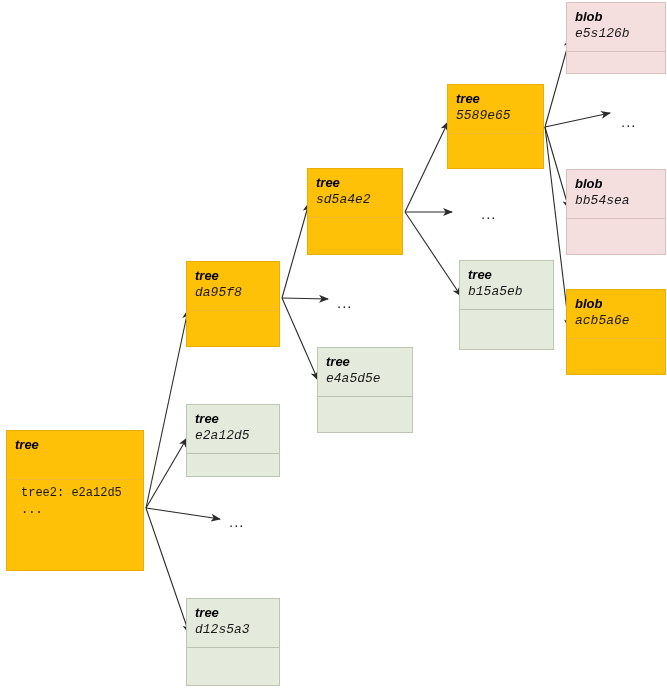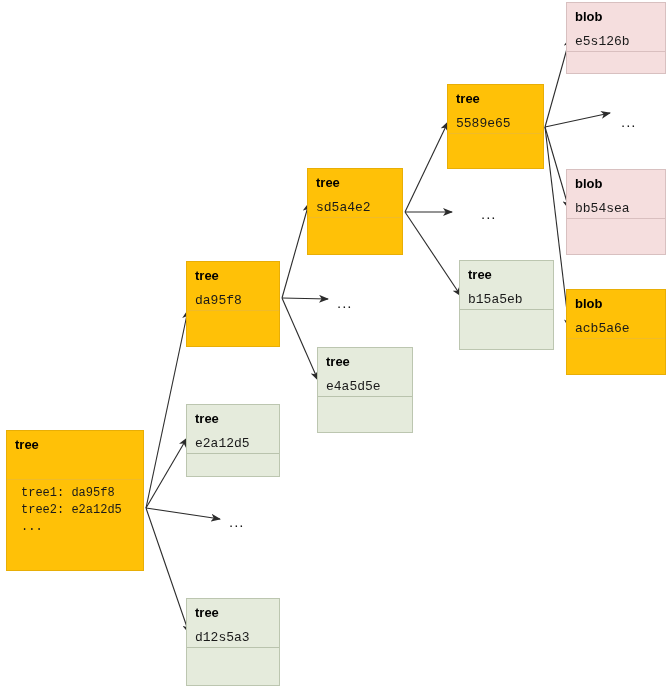--- a/index.html
+++ b/index.html
@@ -35,6 +35,7 @@
     box-sizing: border-box;
     padding: 6px 8px 5px 8px;
     flex: 0 0 auto;
+    font-style: italic;
   }
   .node .kind {
     font-family: "Liberation Sans", sans-serif;

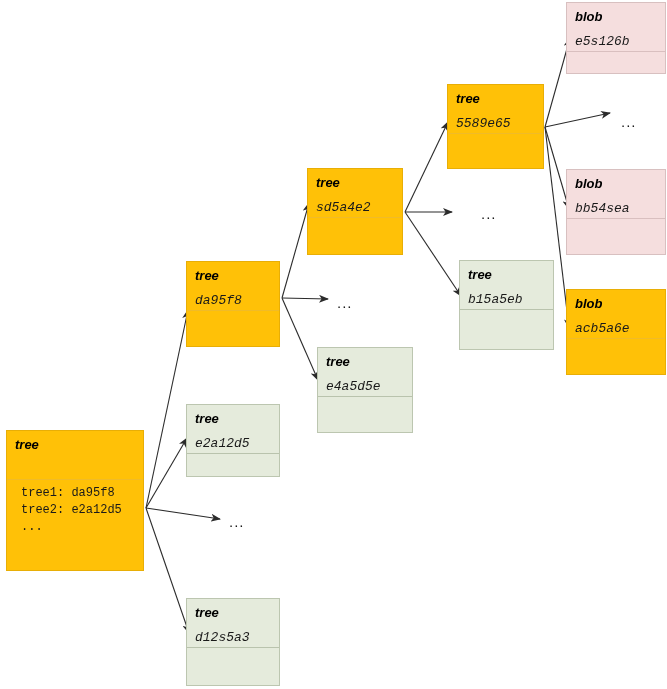--- a/index.html
+++ b/index.html
@@ -51,7 +51,7 @@
     line-height: 17px;
     color: #1a1a1a;
     display: block;
-    margin-top: 9px;
+    margin-top: 1px;
     white-space: pre;
   }
   .node .divider {

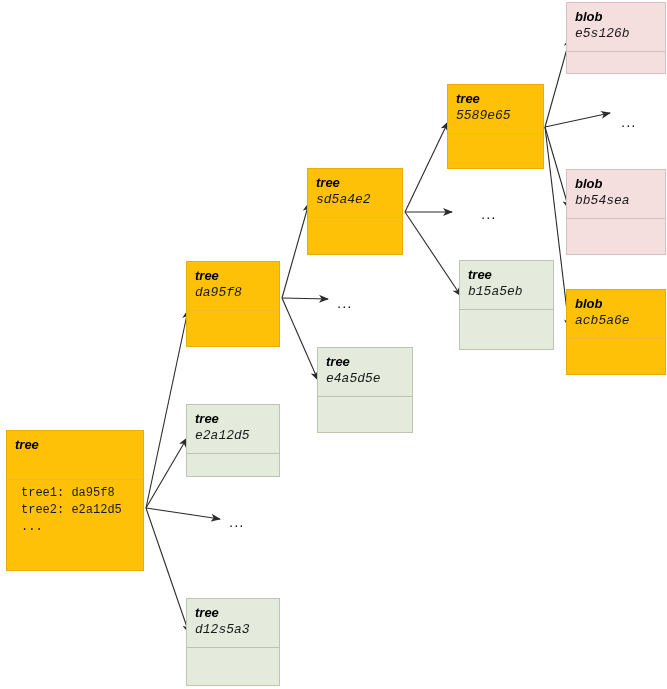--- a/index.html
+++ b/index.html
@@ -130,7 +130,6 @@
         </div>
         <div class="divider"></div>
         <div class="body">
-          <span class="entry">tree1: da95f8</span>
           <span class="entry">tree2: e2a12d5</span>
           <span class="entry">...</span>
         </div>

